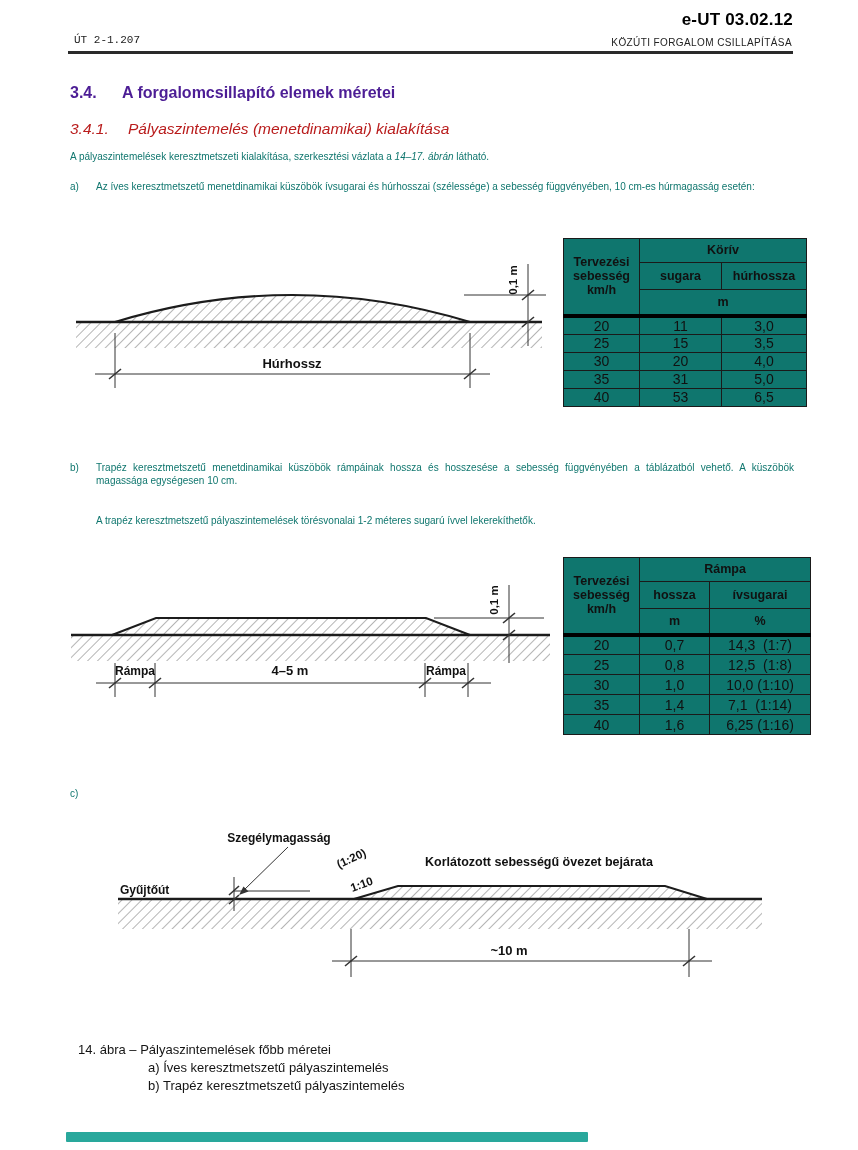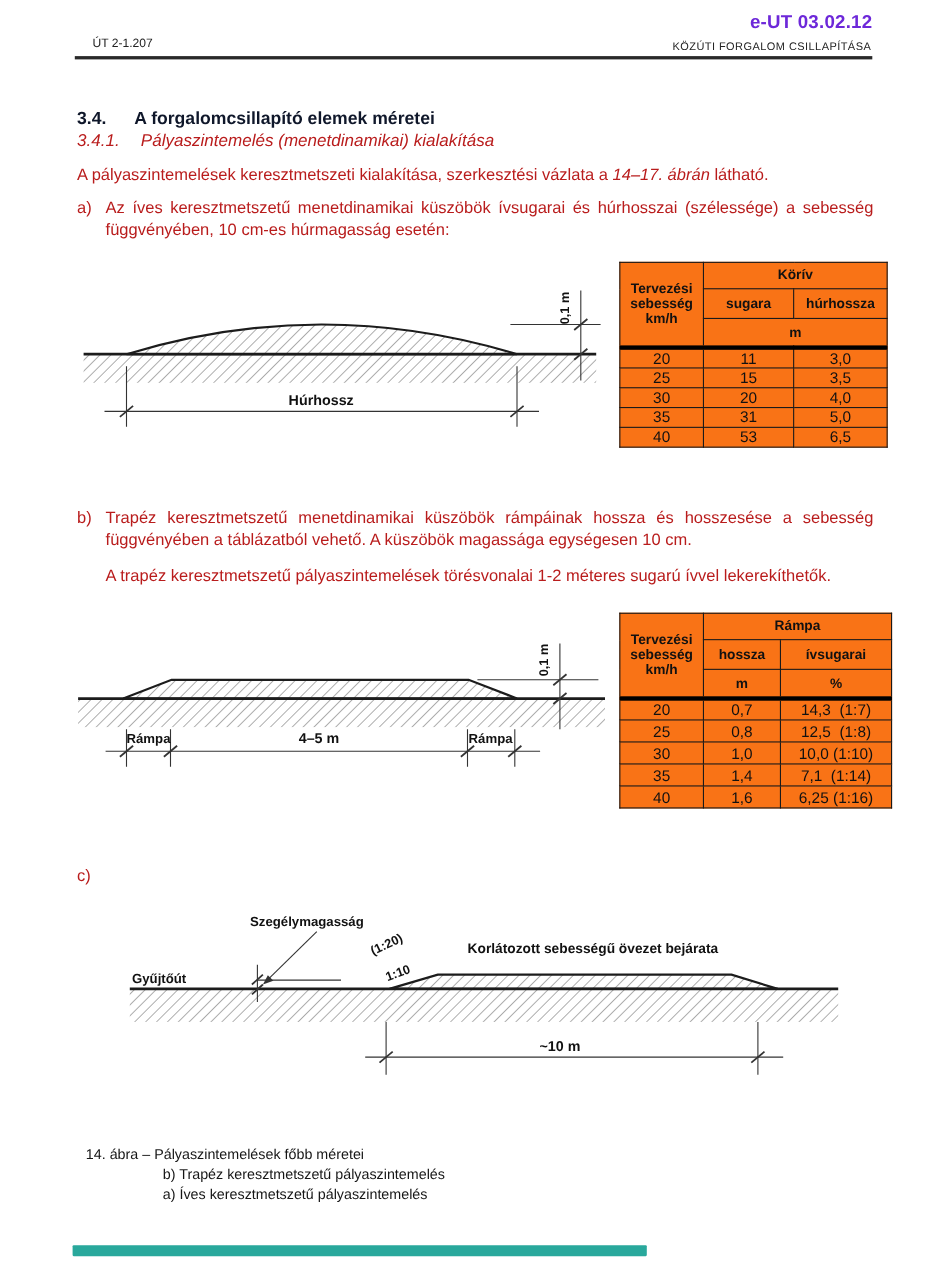--- a/index.html
+++ b/index.html
@@ -42,7 +42,7 @@
 </head>
 <body>
 
-<div class="abs doc-code" style="top: 10px; right: 65px; color: #6d28d9;">e-UT 03.02.12</div>
+<div class="abs doc-code" style="top: 10px; right: 65px; color: #000000;">e-UT 03.02.12</div>
 <div class="abs std-code" style="top:34px;left:84px;">ÚT 2-1.207</div>
 <div class="abs run-title" style="top:37px;right:66px;">KÖZÚTI FORGALOM CSILLAPÍTÁSA</div>
 <div class="abs head-rule" style="top:51px;left:68px;width:725px;"></div>

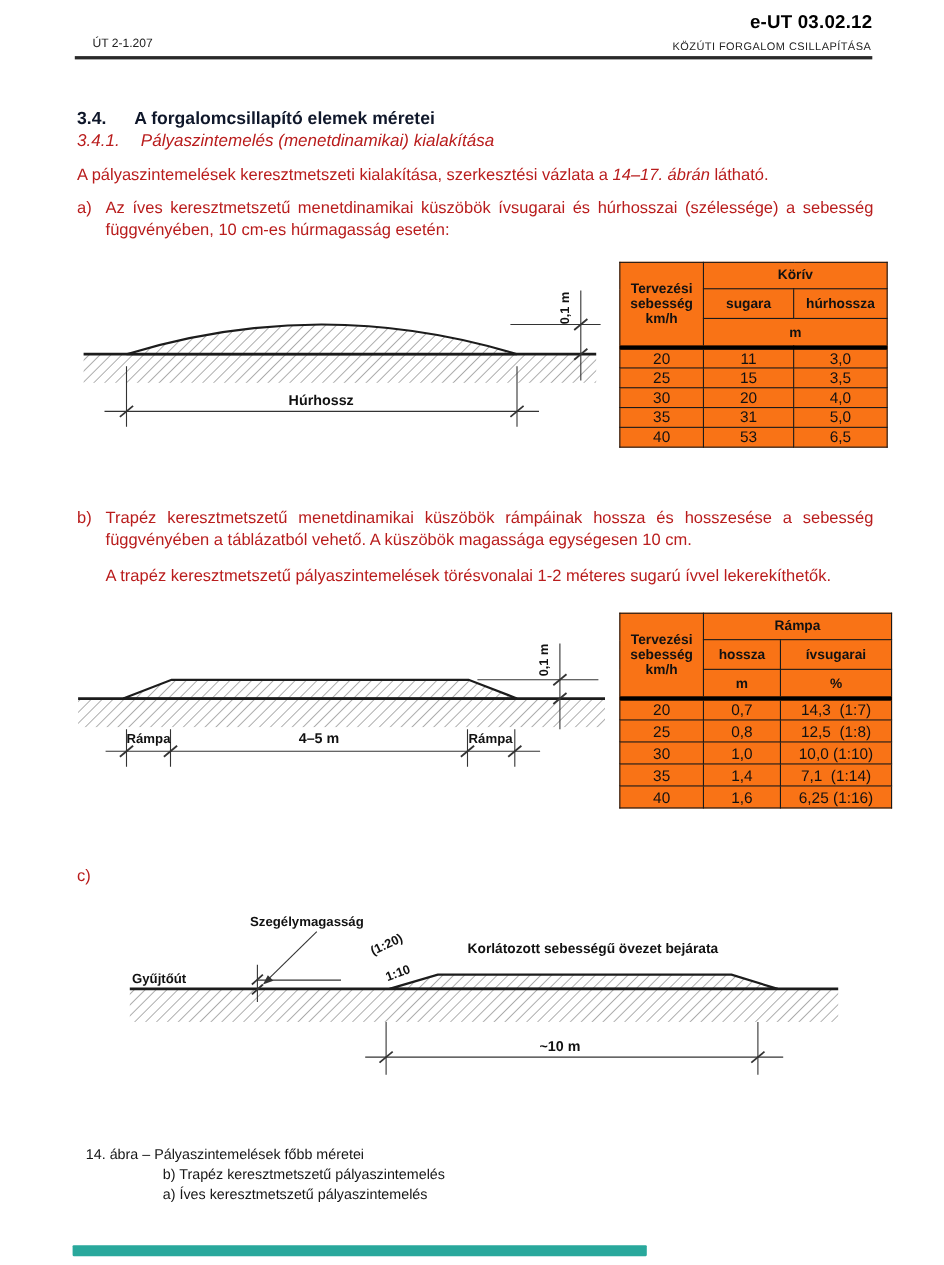--- a/index.html
+++ b/index.html
@@ -43,7 +43,7 @@
 <body>
 
 <div class="abs doc-code" style="top: 10px; right: 65px; color: #000000;">e-UT 03.02.12</div>
-<div class="abs std-code" style="top:34px;left:84px;">ÚT 2-1.207</div>
+<div class="abs std-code" style="top:34px;left:74px;font-family:Liberation Mono, monospace;">ÚT 2-1.207</div>
 <div class="abs run-title" style="top:37px;right:66px;">KÖZÚTI FORGALOM CSILLAPÍTÁSA</div>
 <div class="abs head-rule" style="top:51px;left:68px;width:725px;"></div>
 

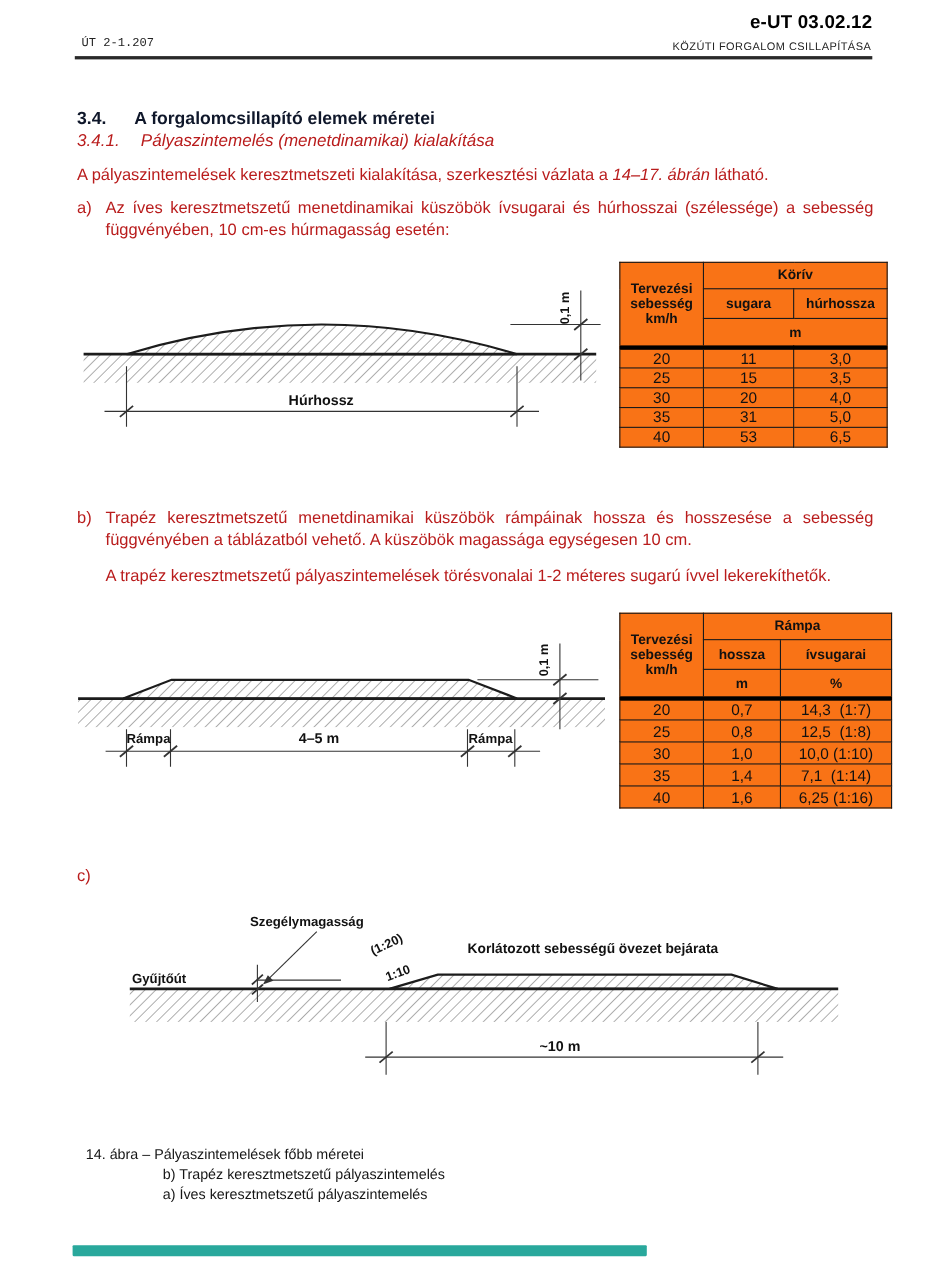--- a/index.html
+++ b/index.html
@@ -15,7 +15,7 @@
   .run-title{font-size:10px;letter-spacing:.4px;color:#222;}
   .head-rule{height:2.5px;background:#2a2a2a;}
   
-  .h-sec{font-size:16px;font-weight:bold;color:#0f172a;margin-top:16px;}
+  .h-sec{font-size:16px;font-weight:bold;color:#4c1d95;}
   .h-sec .num{display:inline-block;width:52px;}
   .h-sub{font-size:15.5px;font-style:italic;color:#b91c1c;}
   .h-sub .num{display:inline-block;width:58px;}

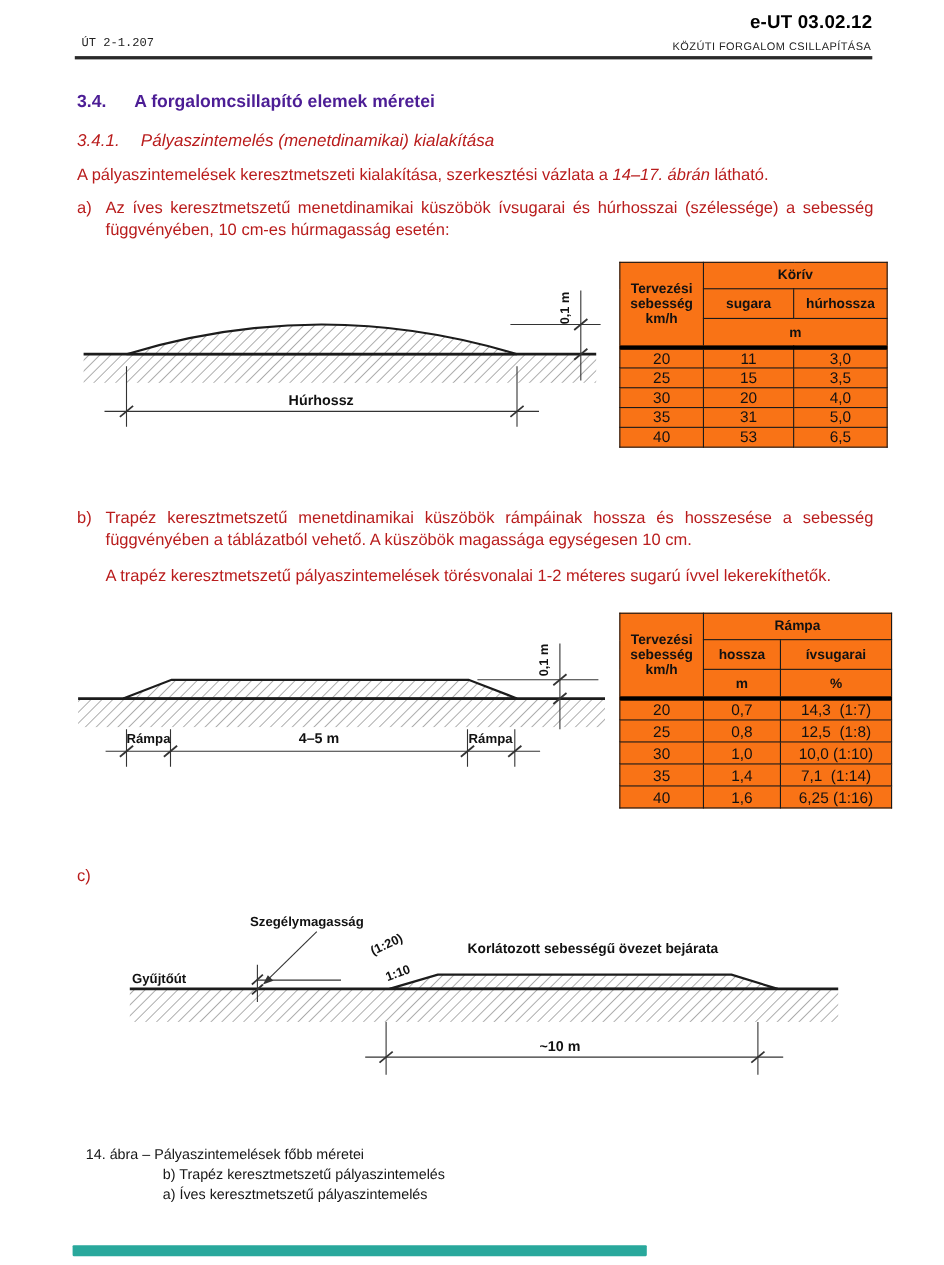--- a/index.html
+++ b/index.html
@@ -19,7 +19,7 @@
   .h-sec .num{display:inline-block;width:52px;}
   .h-sub{font-size:15.5px;font-style:italic;color:#b91c1c;}
   .h-sub .num{display:inline-block;width:58px;}
-  .body-txt{font-size:15px;line-height:1.3;color:#b91c1c;}
+  .body-txt{font-size:10px;line-height:1.3;color:#0f766e;}
   .item{display:flex;}
   .item .marker{width:26px;flex:none;}
   .item .btext{width:698px;text-align:justify;}

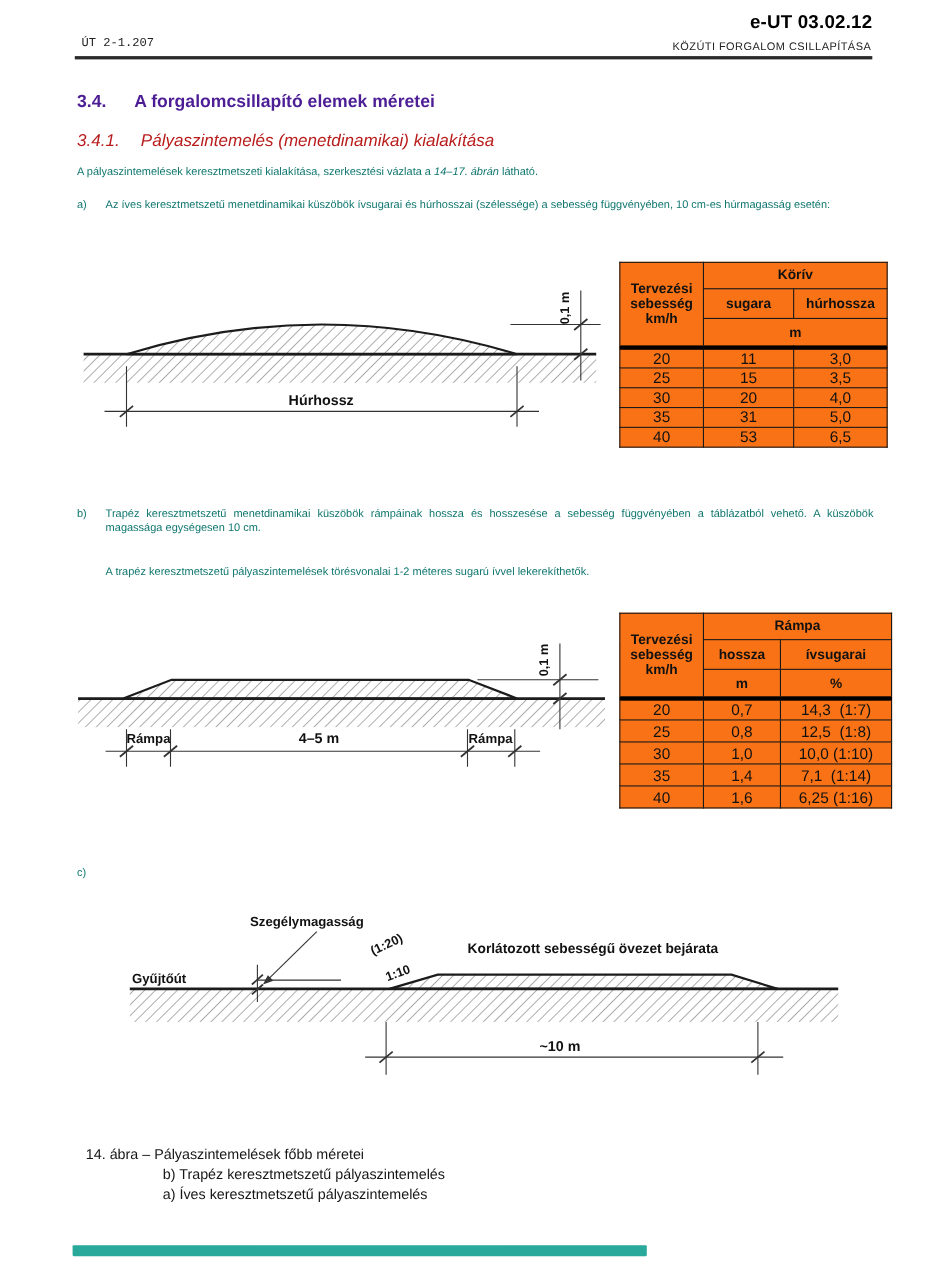--- a/index.html
+++ b/index.html
@@ -24,7 +24,7 @@
   .item .marker{width:26px;flex:none;}
   .item .btext{width:698px;text-align:justify;}
   
-  .dtable{border-collapse:collapse;table-layout:fixed;background:#f97316;}
+  .dtable{border-collapse:collapse;table-layout:fixed;background:#0f766e;}
   .dtable td{border:1.5px solid #1a1a1a;text-align:center;vertical-align:middle;padding:0 2px;}
   .dtable .hdr{font-weight:bold;font-size:12.5px;line-height:1.15;}
   .dtable .num{font-size:14px;}

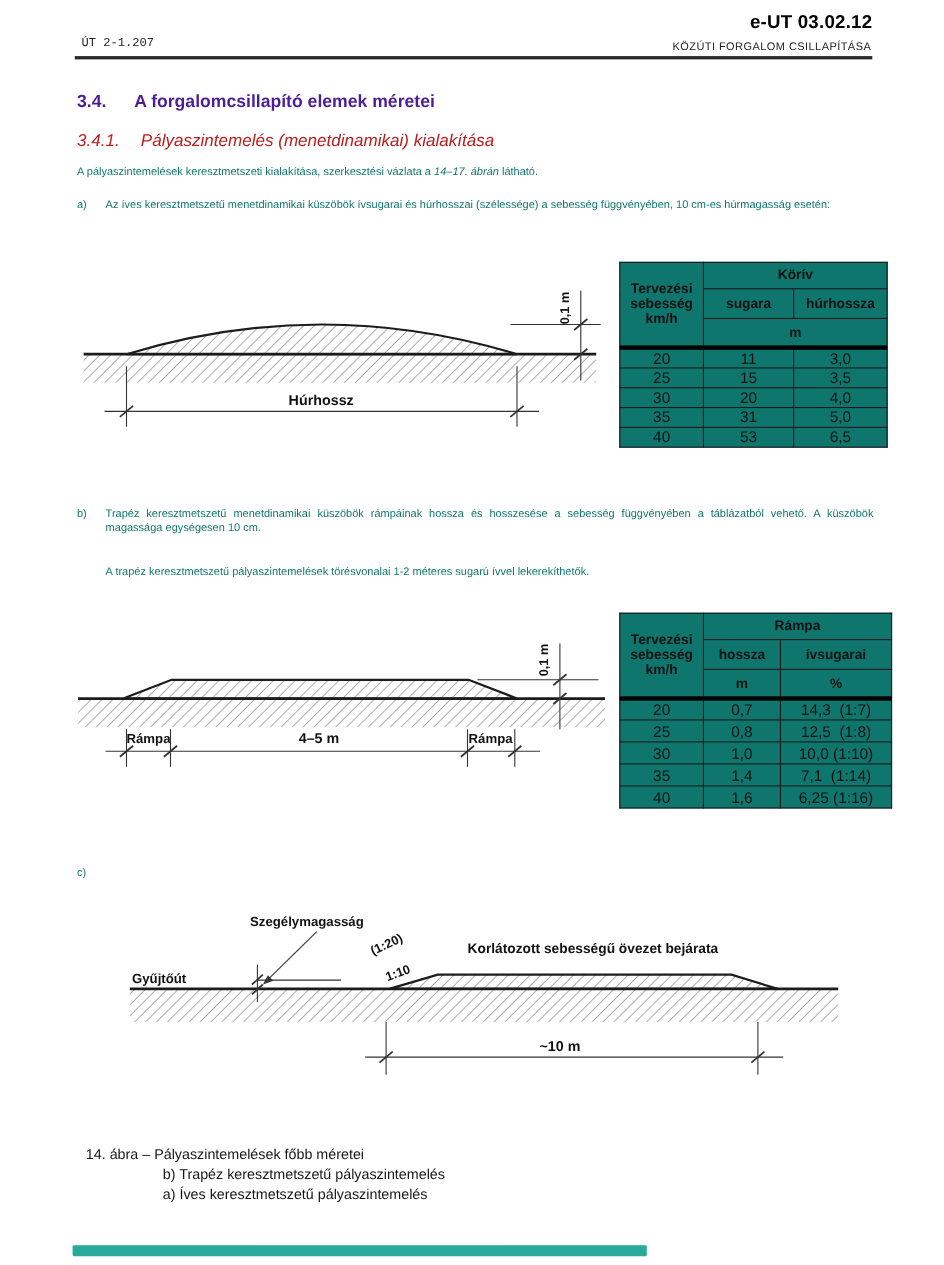--- a/index.html
+++ b/index.html
@@ -269,8 +269,8 @@
 
 <div class="abs caption" style="top:1041px;left:78px;">14. ábra – Pályaszintemelések főbb méretei</div>
 <div class="abs caption" style="top:1059px;left:148px;">
+  <div>a) Íves keresztmetszetű pályaszintemelés</div>
   <div>b) Trapéz keresztmetszetű pályaszintemelés</div>
-  <div>a) Íves keresztmetszetű pályaszintemelés</div>
 </div>
 
 <div class="abs accent-bar" style="top: 1132px; left: 66px; width: 522px; background-color: rgb(41, 168, 156);"></div>

